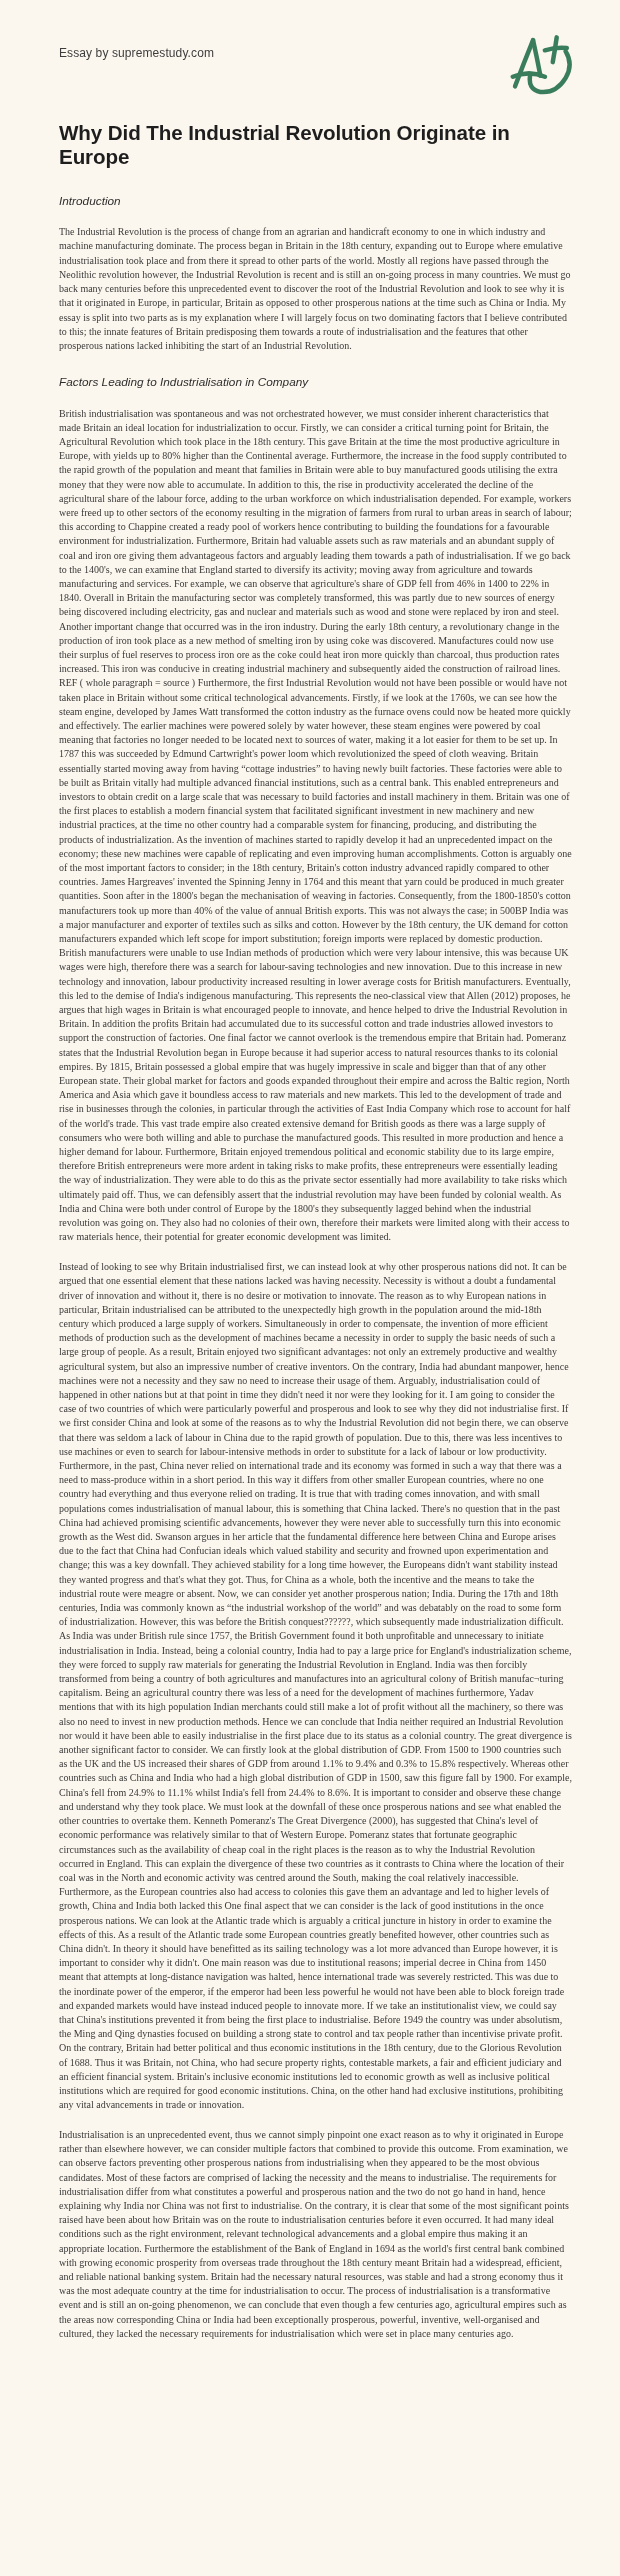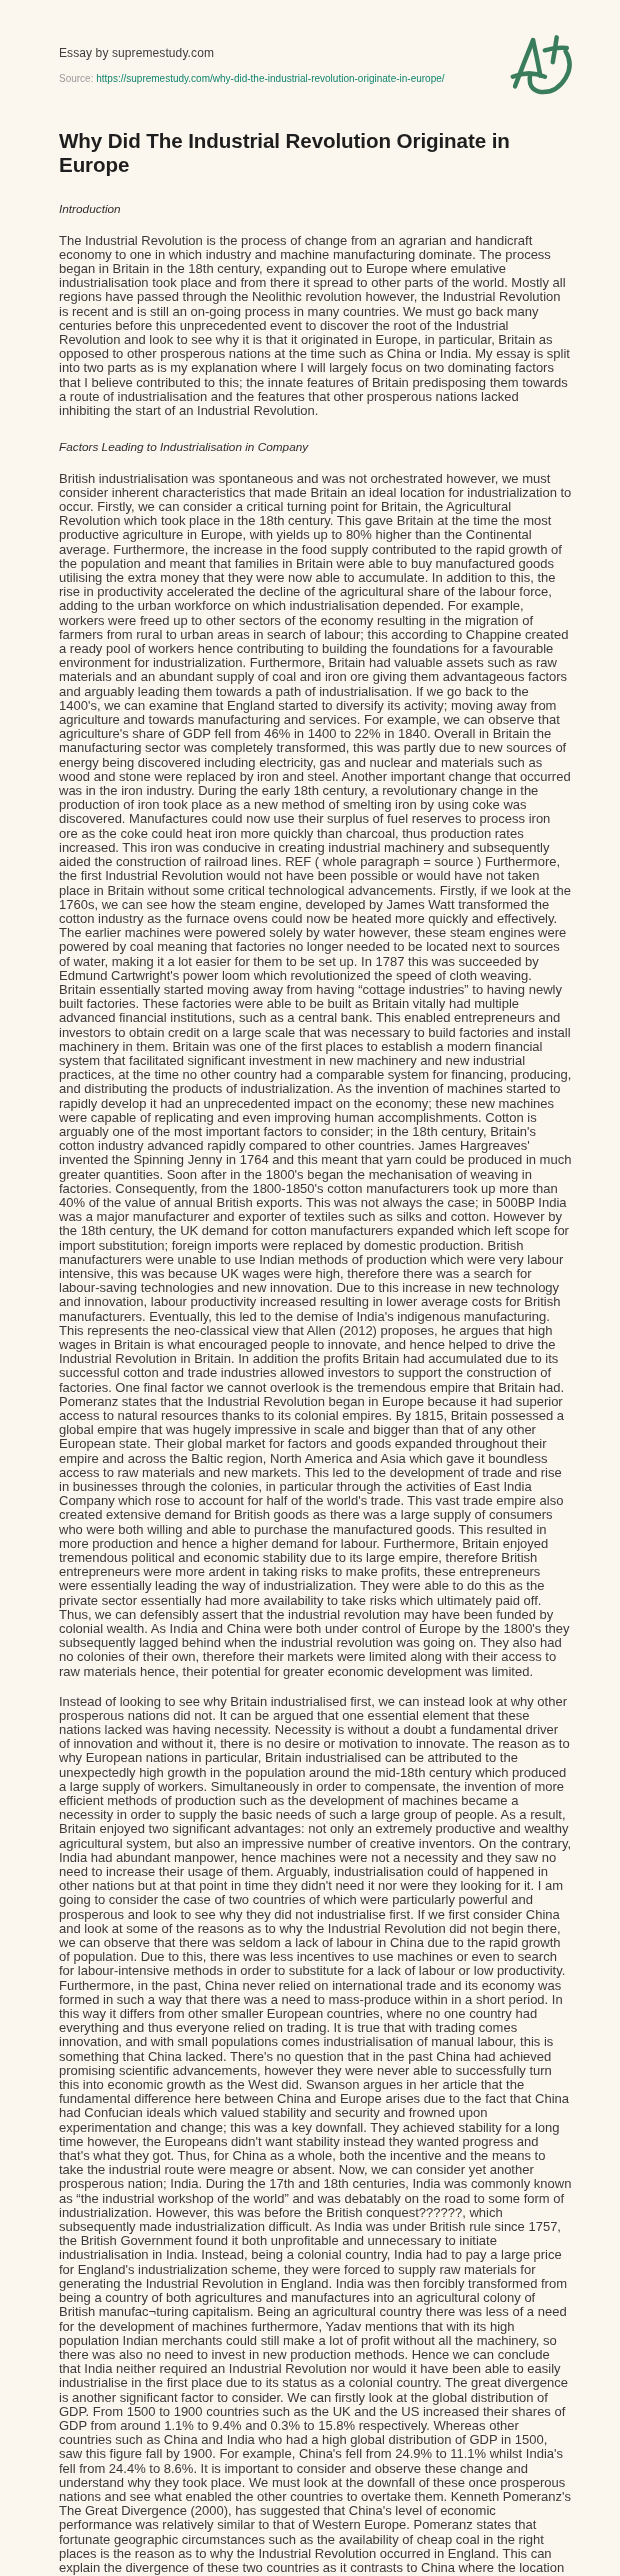--- a/index.html
+++ b/index.html
@@ -90,10 +90,6 @@
 
   <div class="byline">Essay by supremestudy.com</div>
 
-  <div class="source-line">
-    <span class="source-label">Source:</span>
-    <a class="source-link" href="#">https://supremestudy.com/why-did-the-industrial-revolution-originate-in-europe/</a>
-  </div>
 
   <h1 class="title">Why Did The Industrial Revolution Originate in Europe</h1>
 

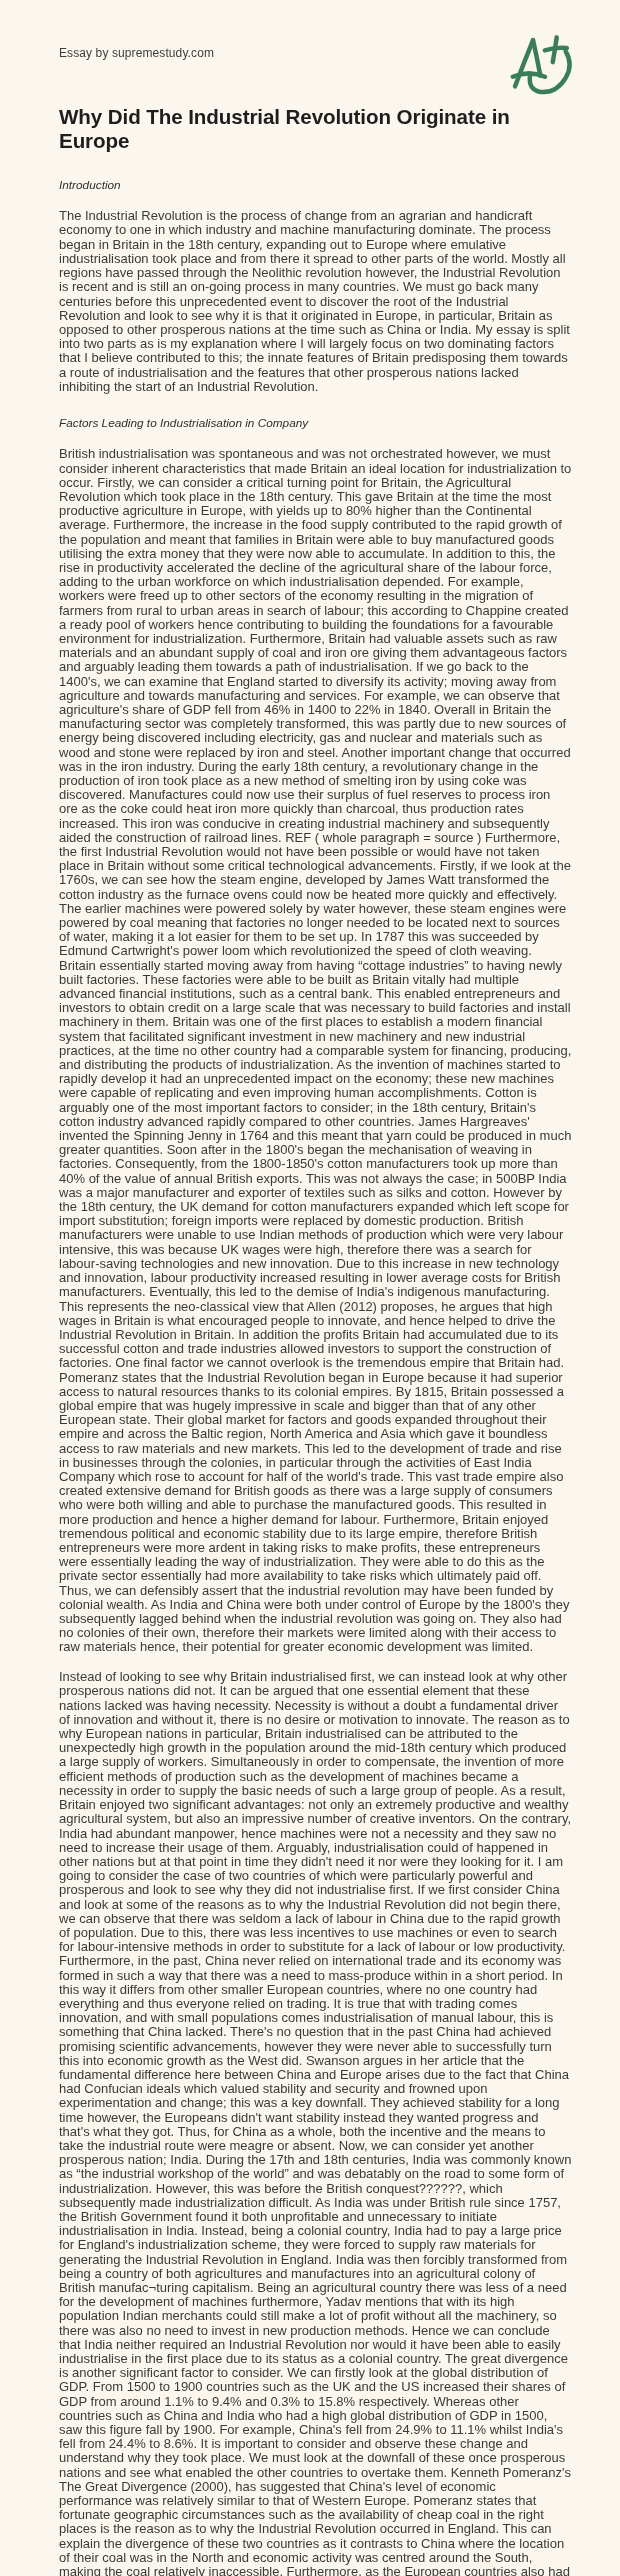--- a/index.html
+++ b/index.html
@@ -44,7 +44,7 @@
     height: 67px;
   }
   .title {
-    margin: 44px 0 0 0;
+    margin: 60px 0 0 0;
     font-size: 20.6px;
     line-height: 24px;
     font-weight: bold;

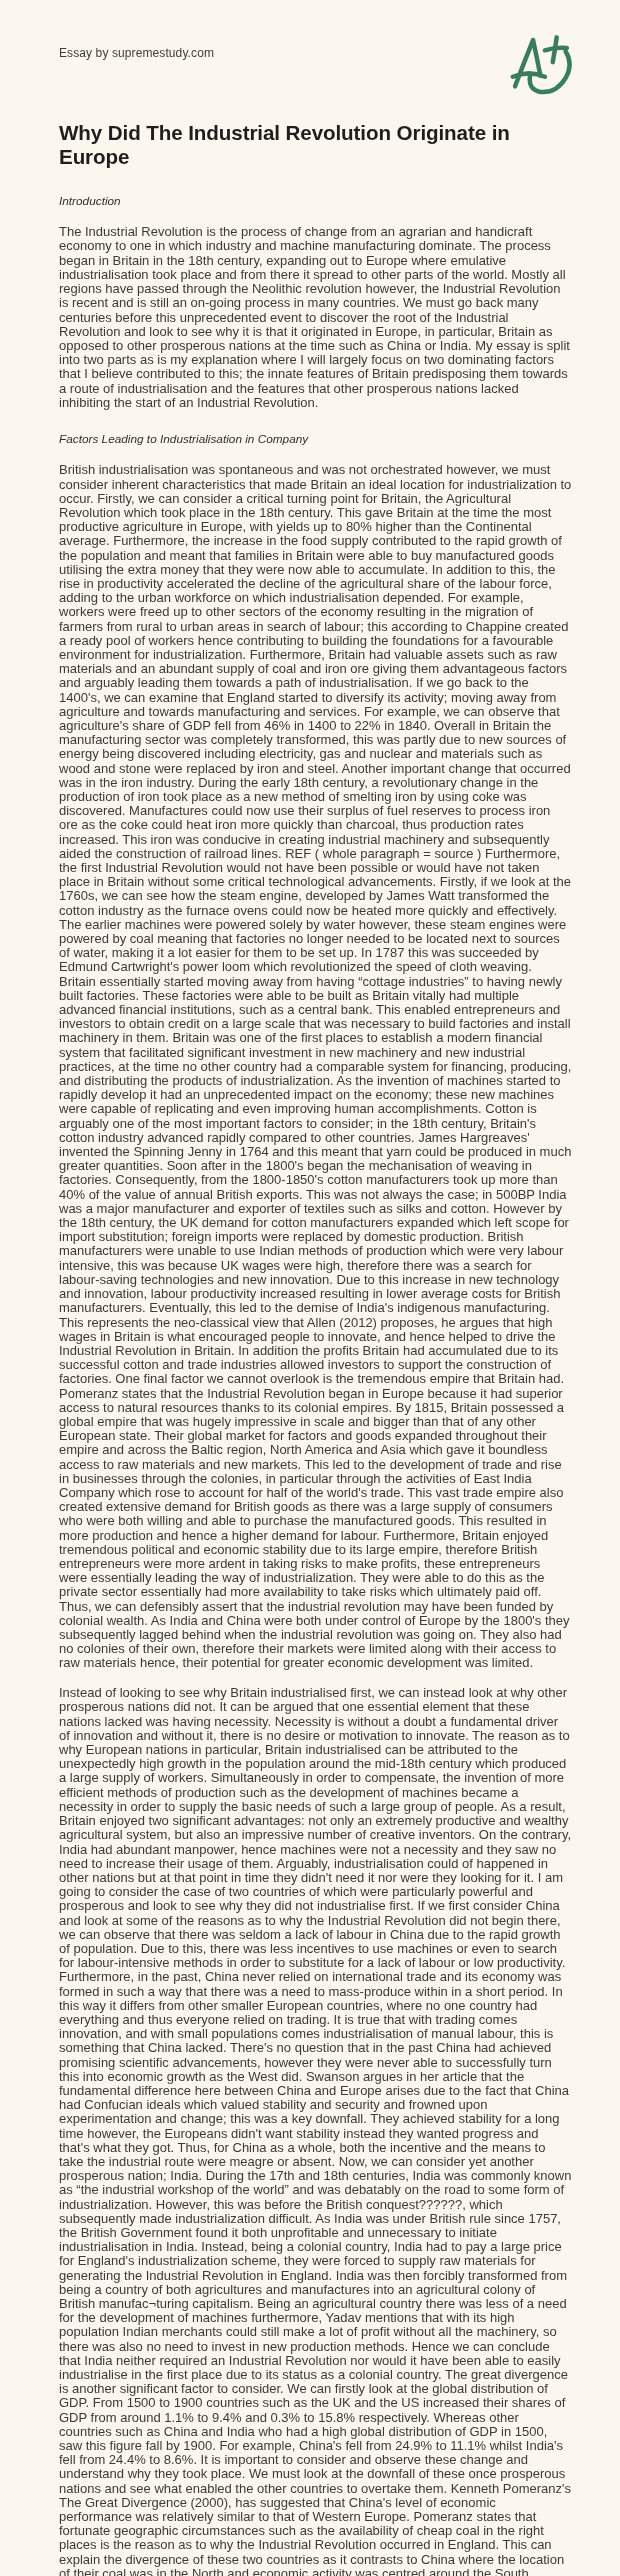--- a/index.html
+++ b/index.html
@@ -64,10 +64,11 @@
   }
   .paragraph {
     margin: 0 0 15.7px 0;
-    font-size: 13px;
+    font-size: 10px;
     line-height: 14.2px;
     color: #3a3a3a;
     max-width: 514px;
+    font-family: Liberation Serif, serif;
   }
 </style>
 </head>

